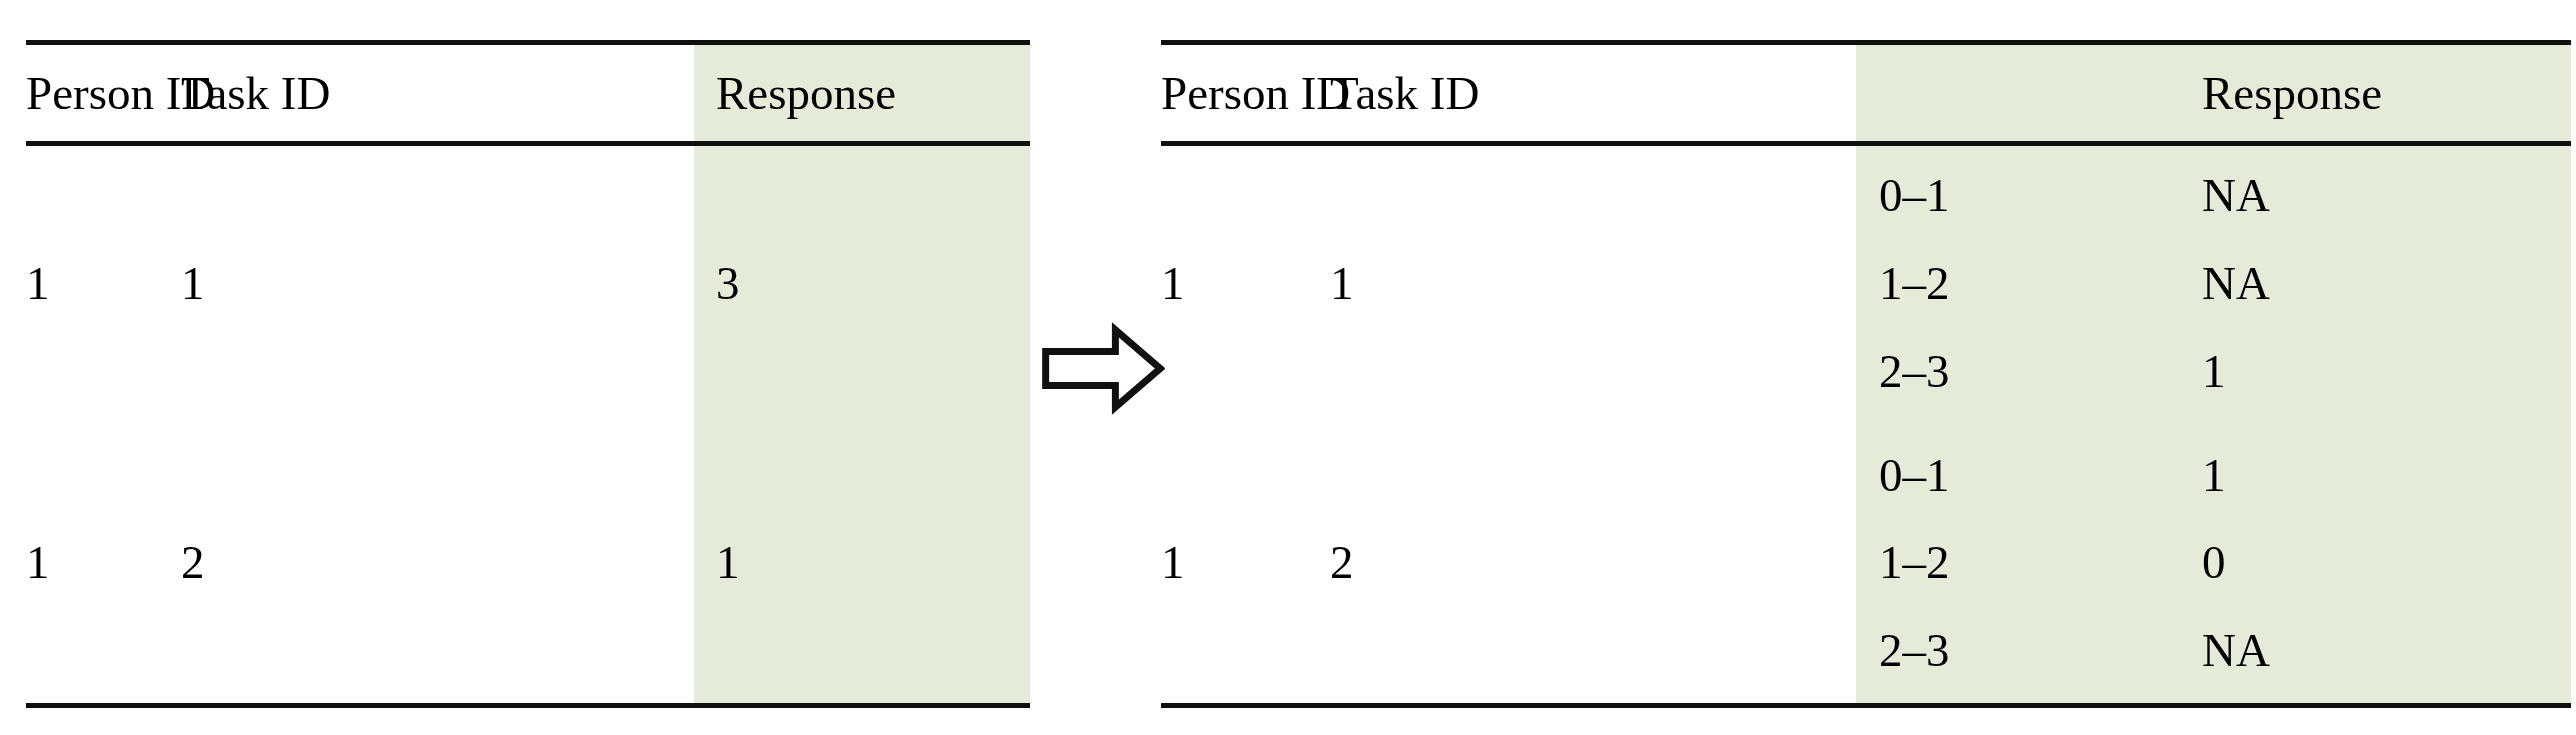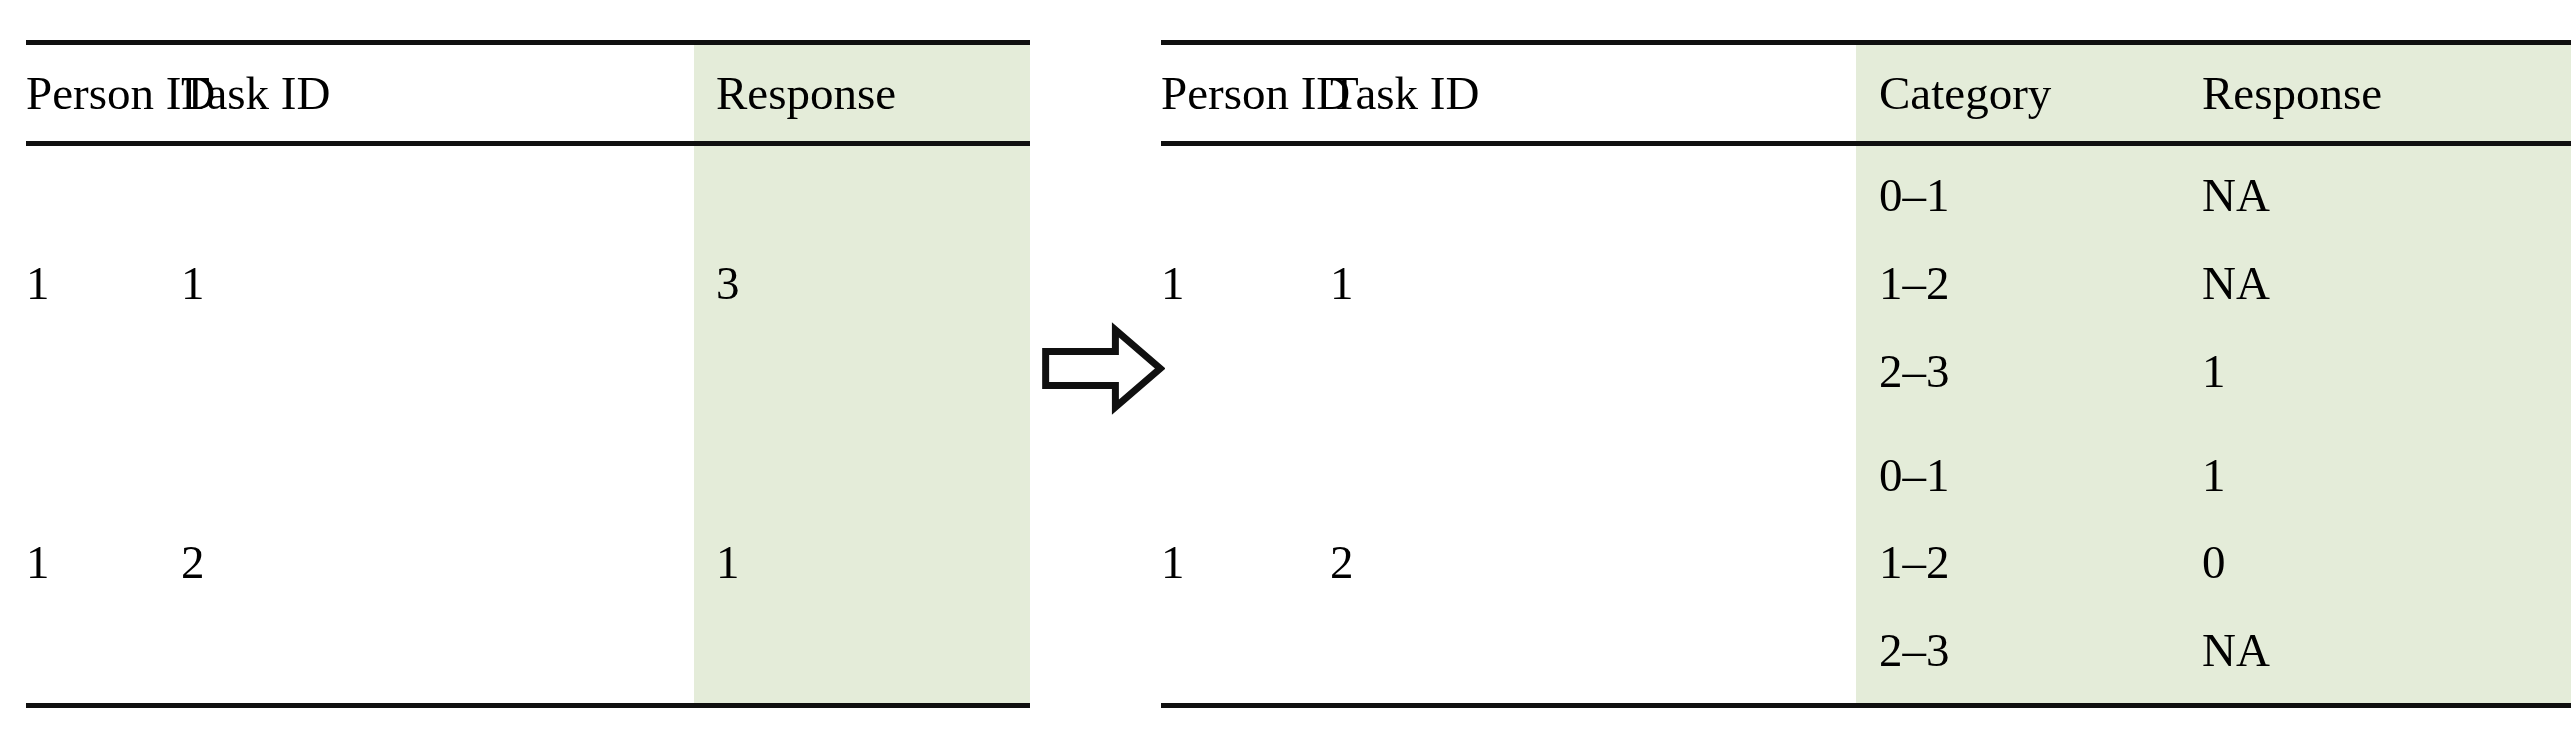--- a/index.html
+++ b/index.html
@@ -130,7 +130,6 @@
 
         <div class="cell hdr" style="left:0px;   top:29.5px;">Person ID</div>
         <div class="cell hdr" style="left:169px; top:29.5px;">Task ID</div>
-        <div class="cell hdr" style="left:718px; top:29.5px;">Category</div>
         <div class="cell hdr" style="left:1041px; top:29.5px;">Response</div>
 
         <div class="cell" style="left:0px;   top:220px;">1</div>

